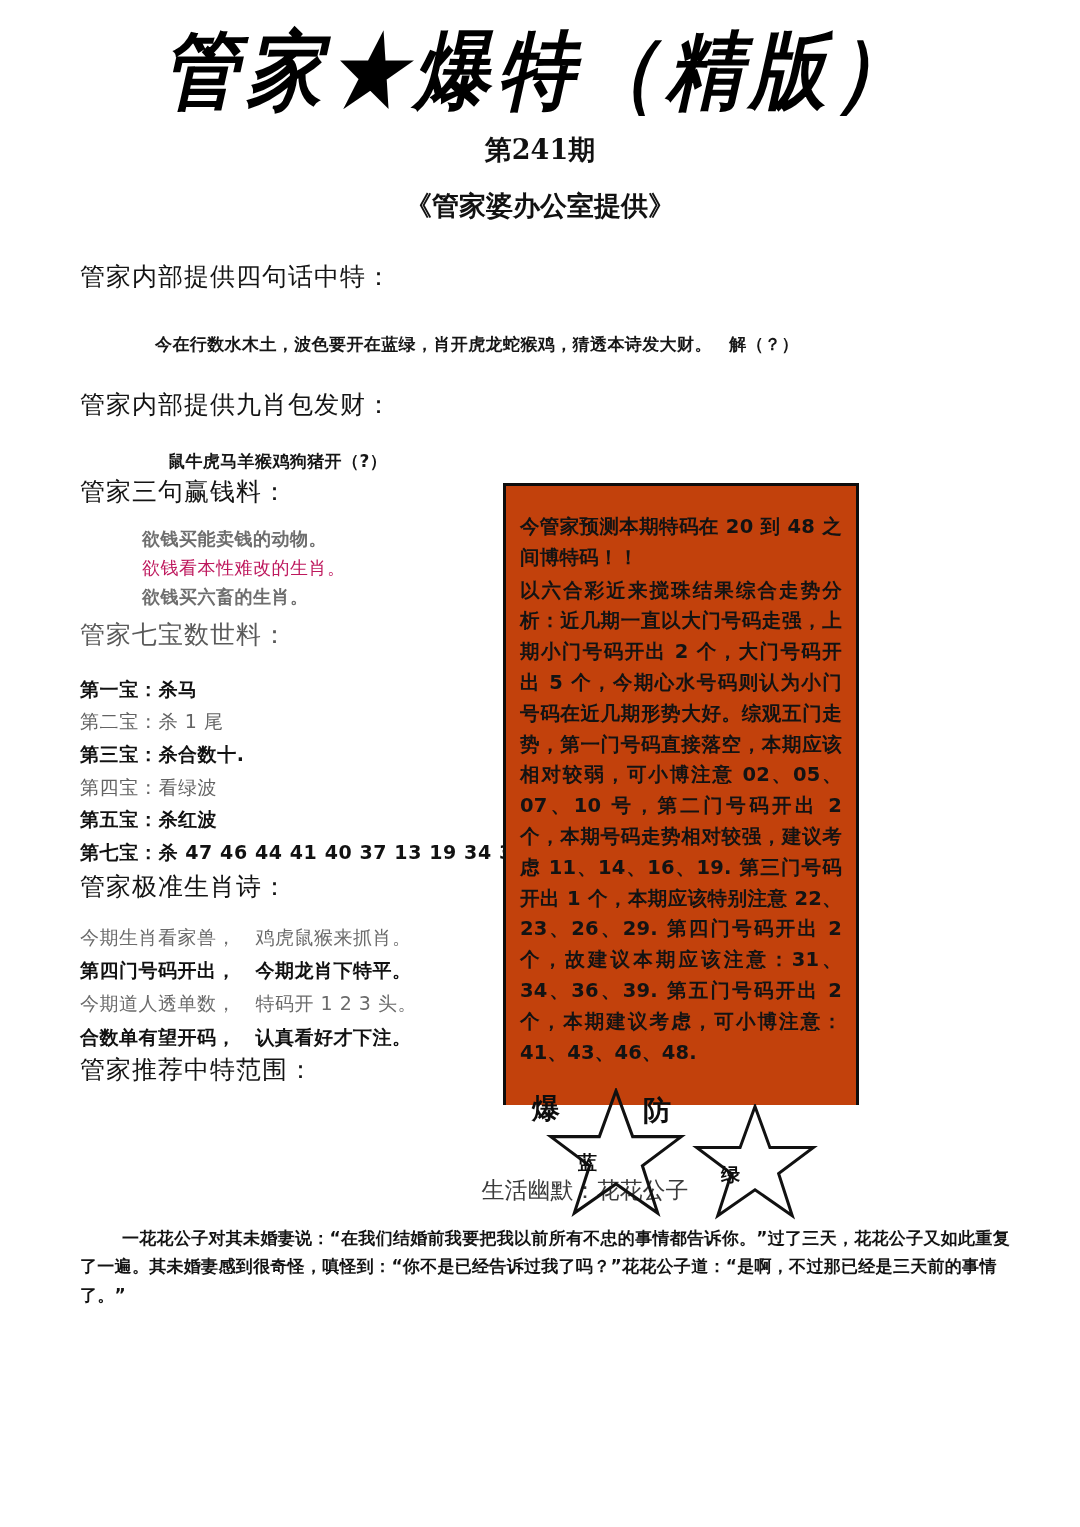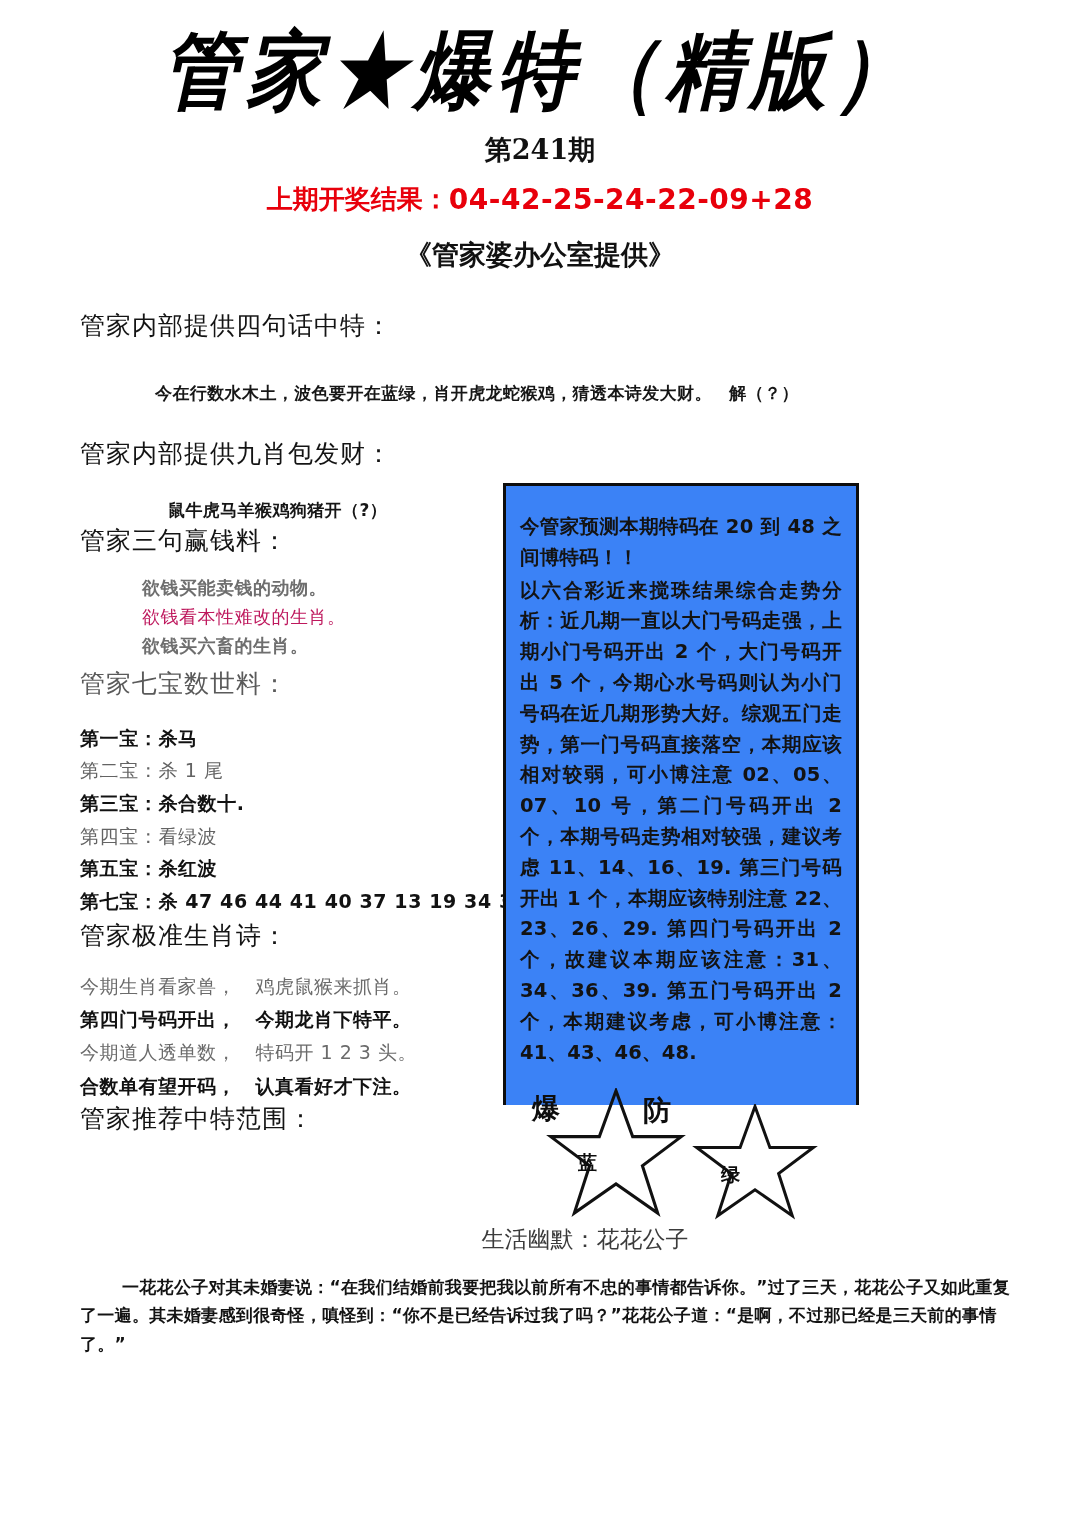--- a/index.html
+++ b/index.html
@@ -221,9 +221,6 @@
 <div class="masthead">
   <div class="masthead-title">管家★爆特（精版）</div>
   <div class="issue-line">第241期</div>
-  <div class="draw-line">
-    <span class="draw-label">上期开奖结果：</span><span class="draw-numbers">04-42-25-24-22-09+28</span>
-  </div>
   <div class="office-line">《管家婆办公室提供》</div>
 </div>
 

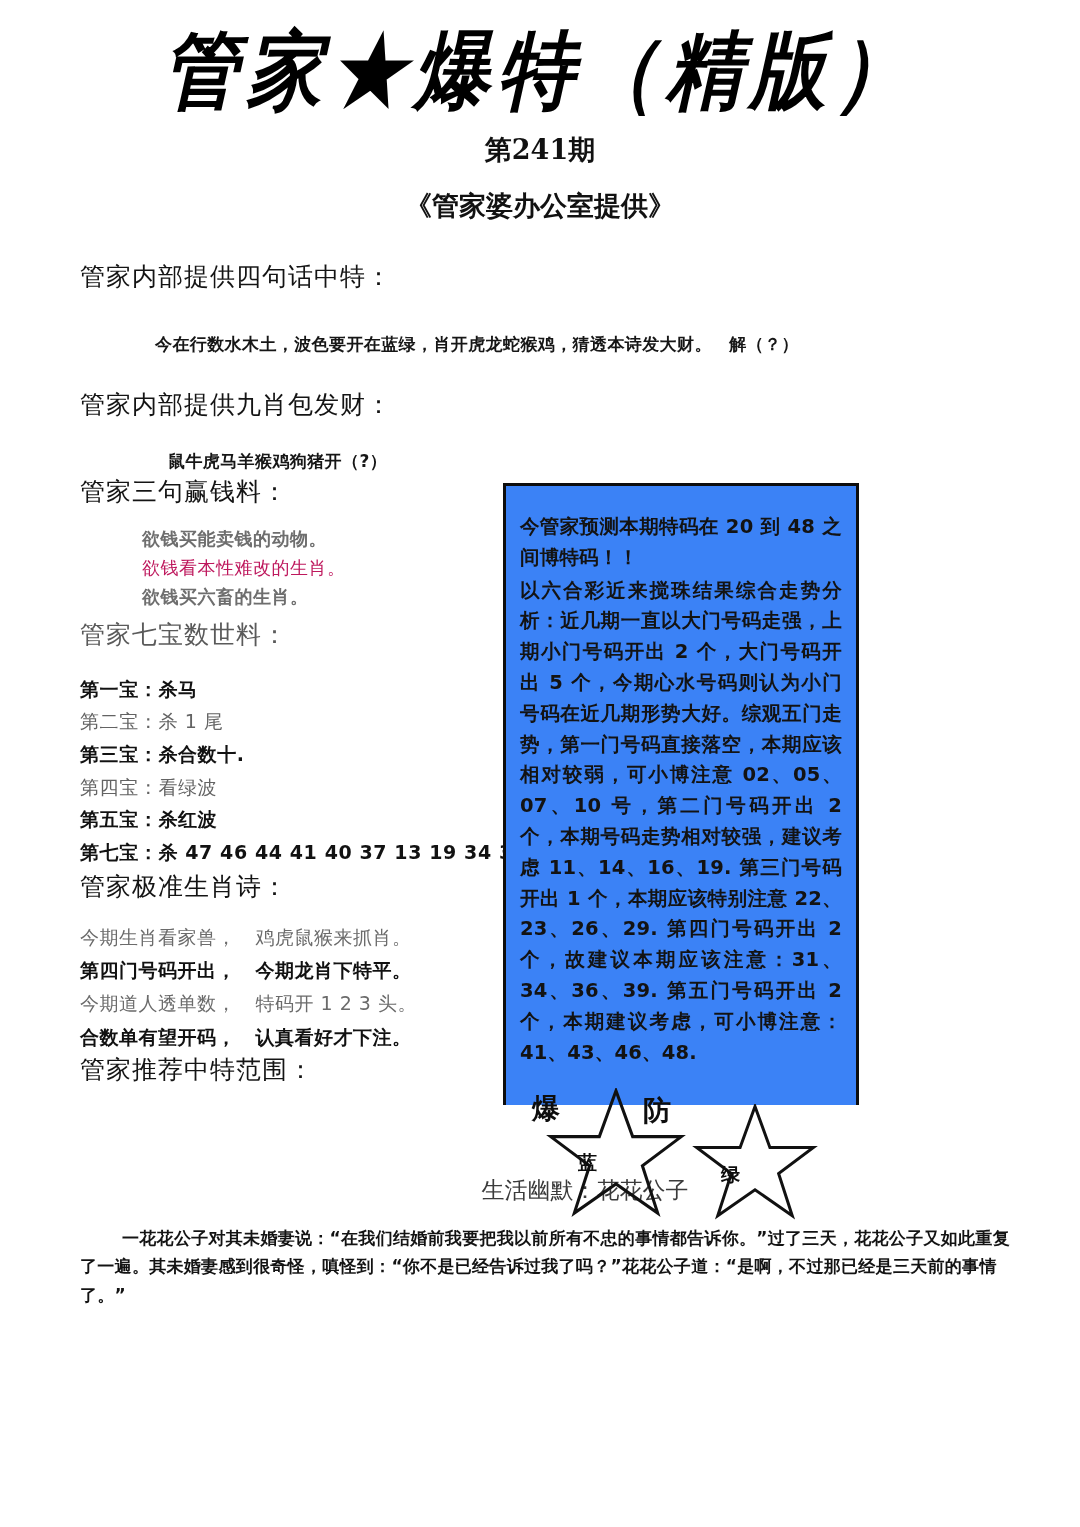--- a/index.html
+++ b/index.html
@@ -174,7 +174,7 @@
     border-right: 3px solid #0d0d0d;
     border-bottom: none;
     box-sizing: border-box;
-    background: #3b82f6;
+    background: #c2410c;
   }
   .analysis-inner {
     padding: 26px 14px 0 14px;

